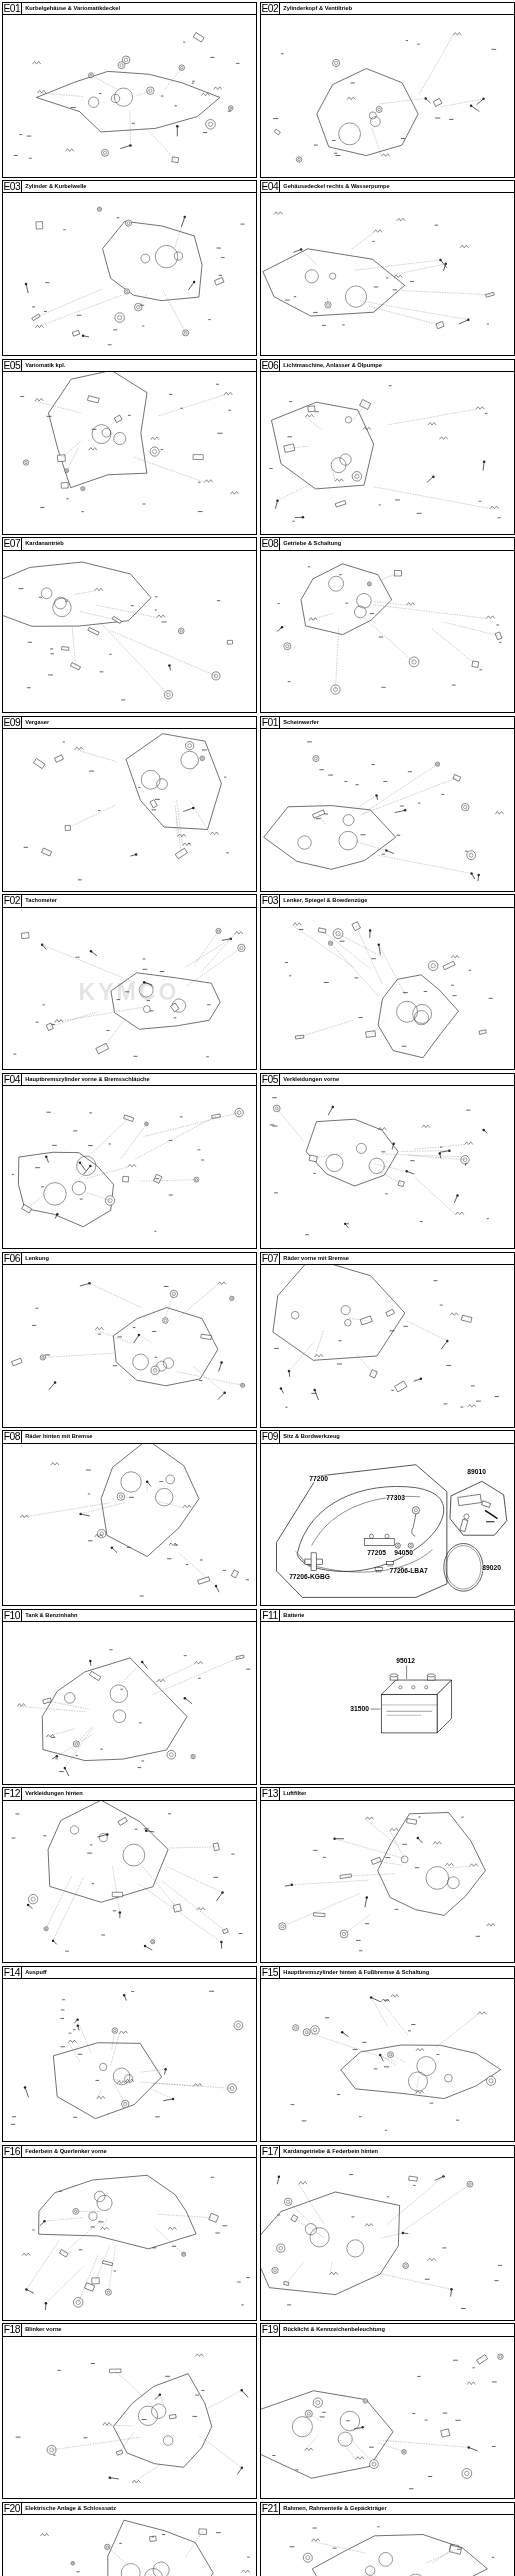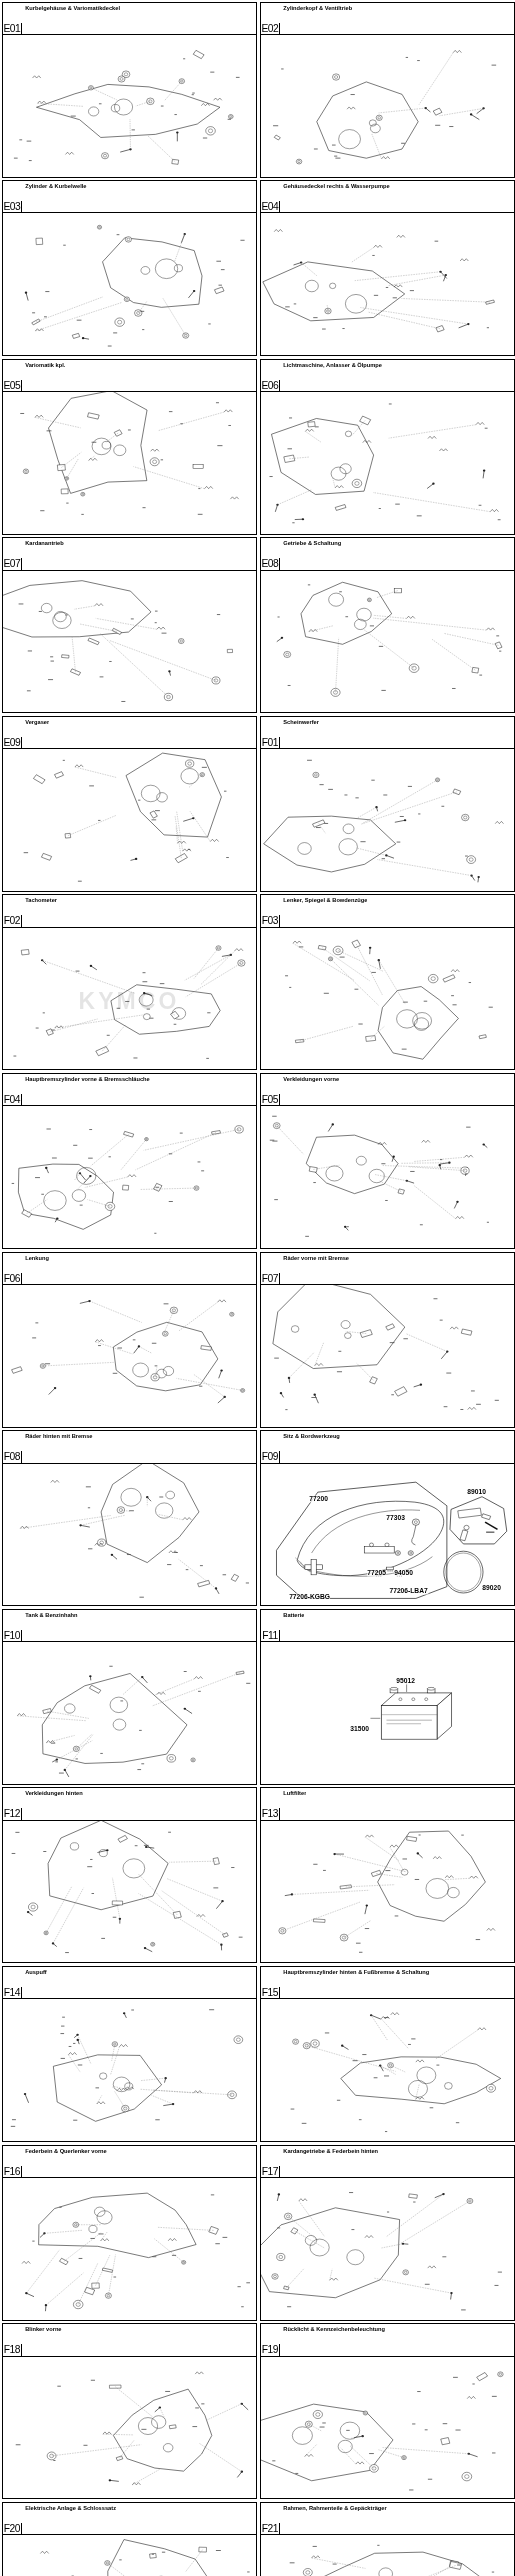--- a/index.html
+++ b/index.html
@@ -15,7 +15,7 @@
   .cell-header{display:flex;flex:0 0 12px;border-bottom:1px solid #000;align-items:stretch}
   .code{
     width:19.6px;flex:0 0 19.6px;border-right:1px solid #000;text-align:center;
-    font:400 10.3px/11.3px "Liberation Sans",sans-serif;letter-spacing:-0.5px;color:#000;margin-top:20px;
+    font:400 10.3px/11.3px "Liberation Sans",sans-serif;letter-spacing:-0.5px;color:#000;
   }
   .title{
     font:700 5.7px/11.3px "Liberation Sans",sans-serif;color:#000;

